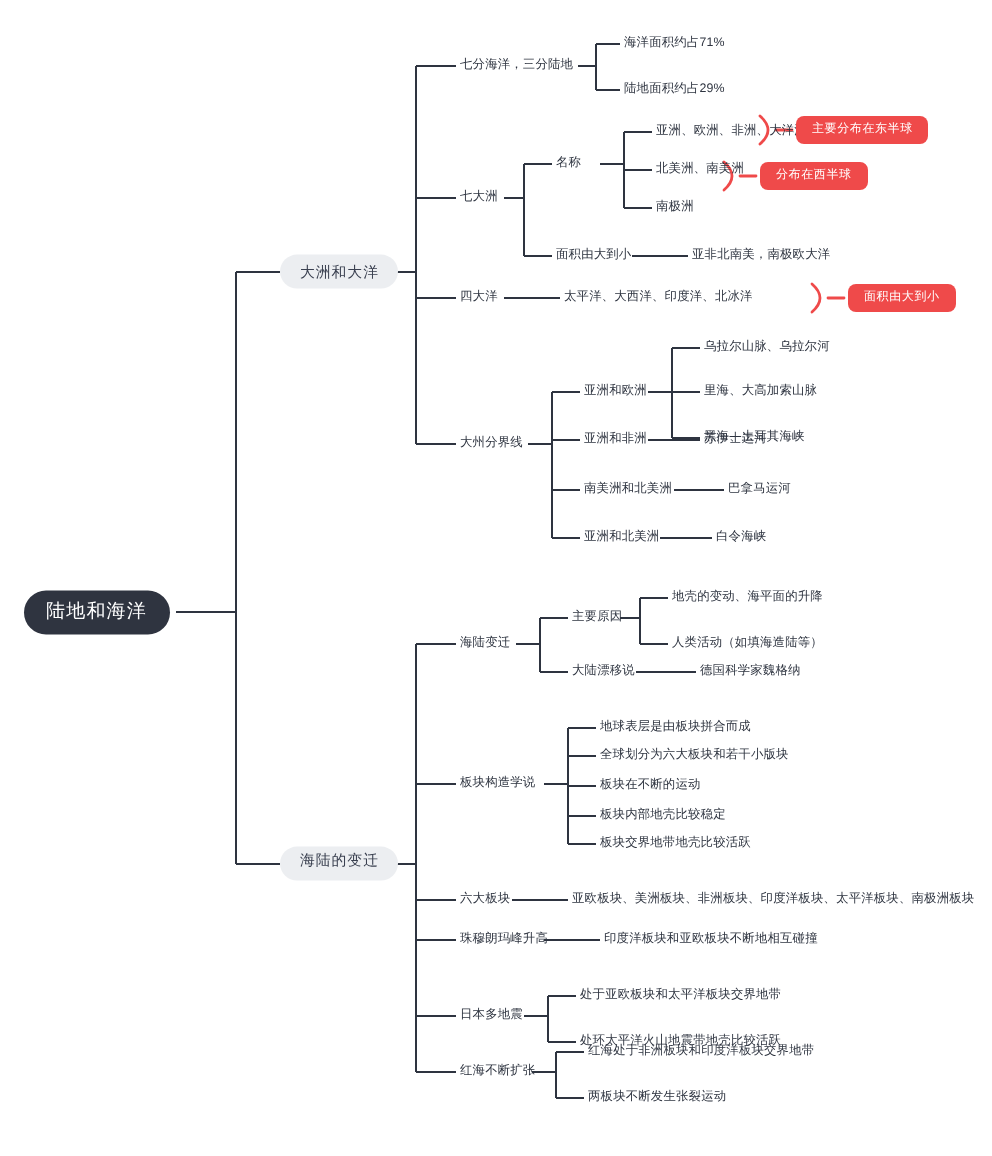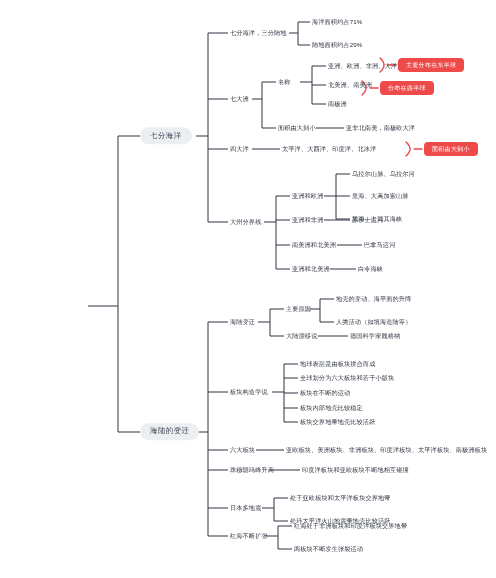--- a/index.html
+++ b/index.html
@@ -159,7 +159,7 @@
   </svg>
 
 
-  <div class="node branch" style="left:140px;top:136px;">七分海洋</div>
+  <div class="node branch" style="left:140px;top:136px;">大洲和大洋</div>
   <div class="node branch" style="left:140px;top:432px;font-family:Liberation Mono, monospace;">海陆的变迁</div>
 
   <div class="node leaf" style="left:230px;top:33px;">七分海洋，三分陆地</div>

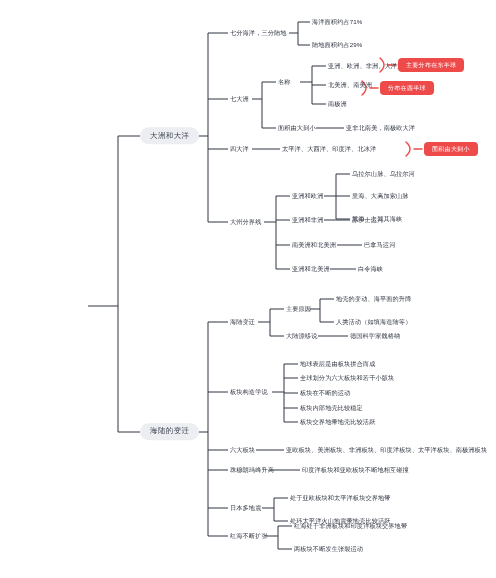--- a/index.html
+++ b/index.html
@@ -158,6 +158,7 @@
     </g>
   </svg>
 
+  <div class="node root" style="left:12px;top:306px;">陆地和海洋</div>
 
   <div class="node branch" style="left:140px;top:136px;">大洲和大洋</div>
   <div class="node branch" style="left:140px;top:432px;font-family:Liberation Mono, monospace;">海陆的变迁</div>

